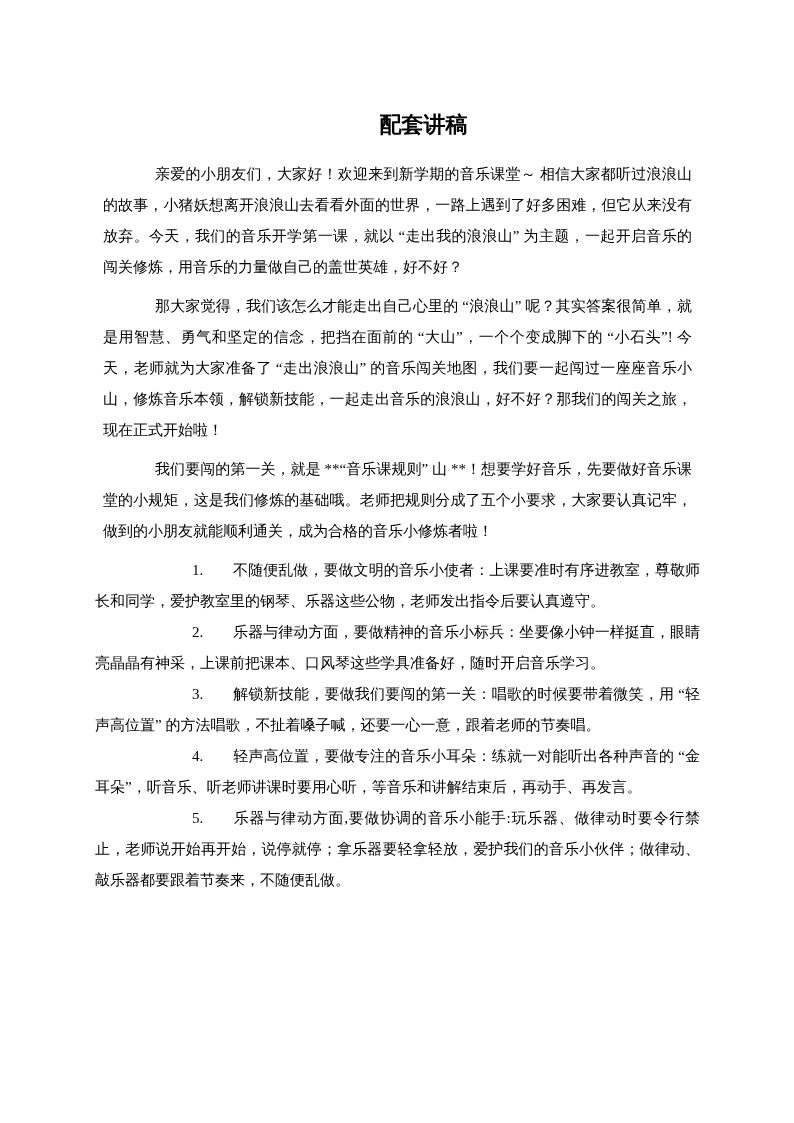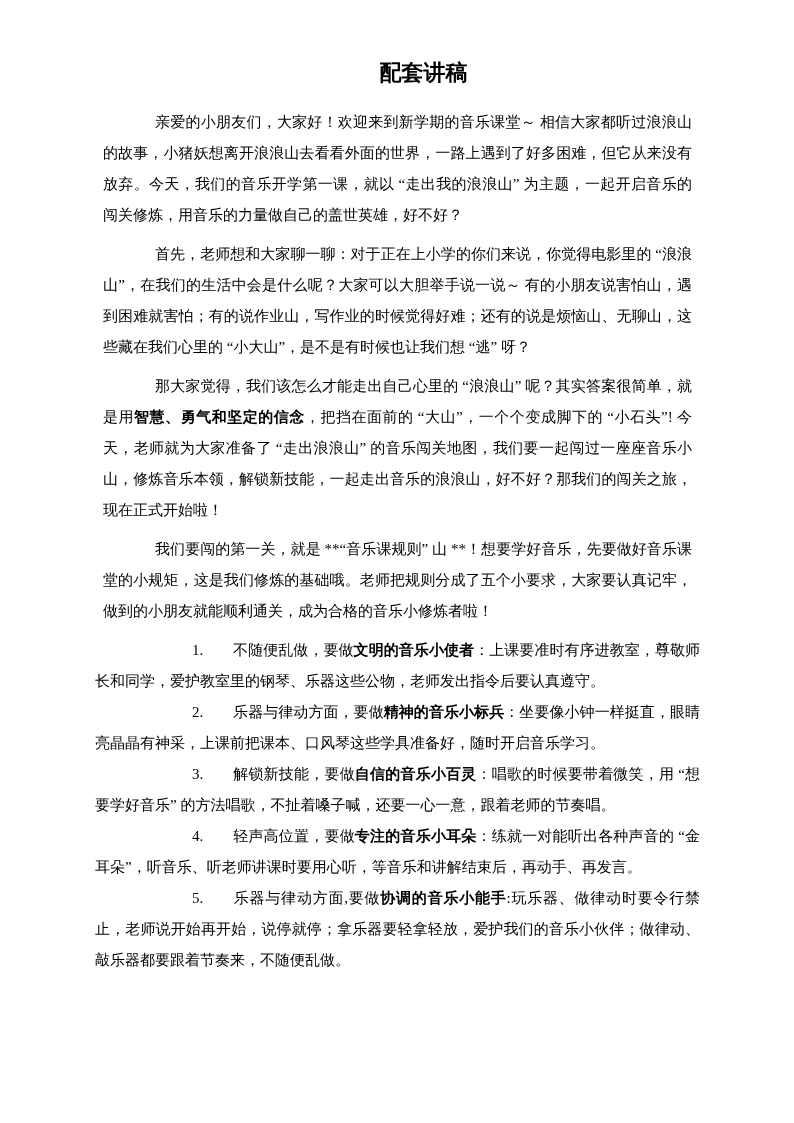--- a/index.html
+++ b/index.html
@@ -13,7 +13,7 @@
     height: 1123px;
     background: #ffffff;
     box-sizing: border-box;
-    padding: 56px 94px 0 95px;
+    padding: 108px 94px 0 95px;
     font-family: "Liberation Serif", "DejaVu Serif", serif;
     color: #000000;
     overflow: hidden;

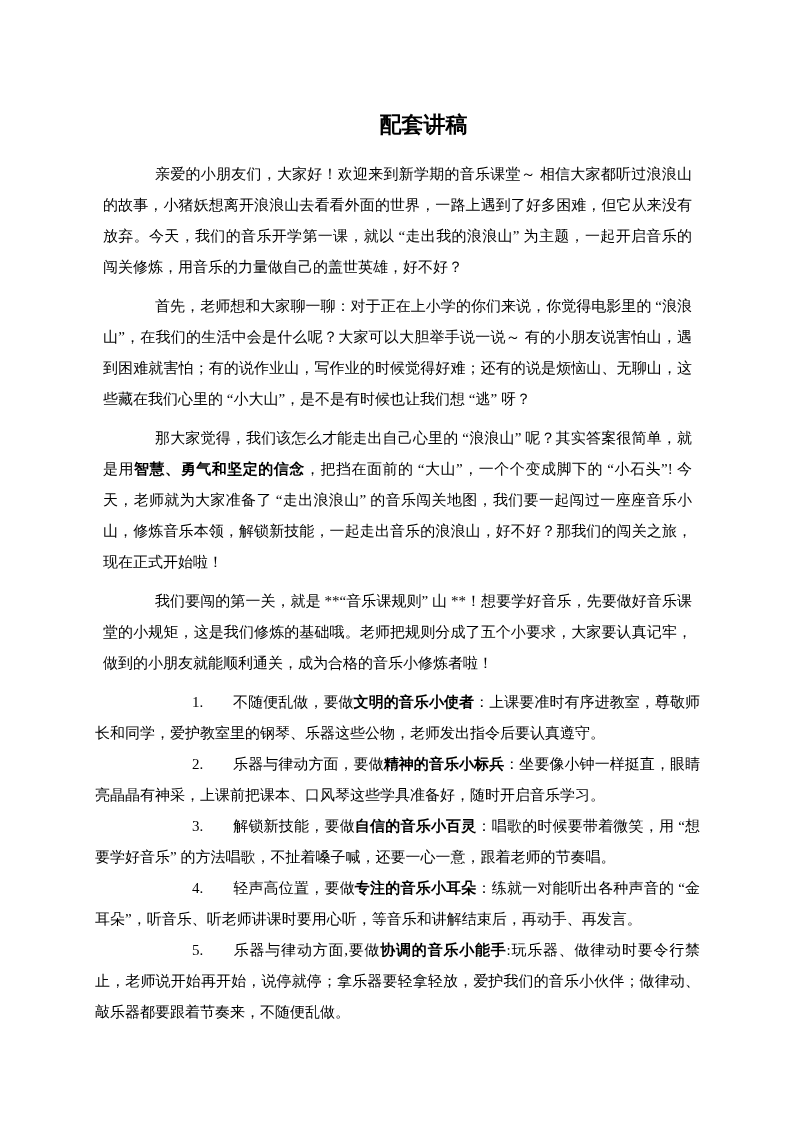--- a/index.html
+++ b/index.html
@@ -56,7 +56,6 @@
   <h1 class="doc-title">配套讲稿</h1>
   <div>
       <p class="para"><span>亲爱的小朋友们，大家好！欢迎来到新学期的音乐课堂～ 相信大家都听过浪浪山的故事，小猪妖想离开浪浪山去看看外面的世界，一路上遇到了好多困难，但它从来没有放弃。今天，我们的音乐开学第一课，就以 “走出我的浪浪山” 为主题，一起开启音乐的闯关修炼，用音乐的力量做自己的盖世英雄，好不好？</span></p>
-      <p class="para"><span>首先，老师想和大家聊一聊：对于正在上小学的你们来说，你觉得电影里的 “浪浪山”，在我们的生活中会是什么呢？大家可以大胆举手说一说～ 有的小朋友说害怕山，遇到困难就害怕；有的说作业山，写作业的时候觉得好难；还有的说是烦恼山、无聊山，这些藏在我们心里的 “小大山”，是不是有时候也让我们想 “逃” 呀？</span></p>
       <p class="para"><span>那大家觉得，我们该怎么才能走出自己心里的 “浪浪山” 呢？其实答案很简单，就是用</span><span class="b">智慧、勇气和坚定的信念</span><span>，把挡在面前的 “大山”，一个个变成脚下的 “小石头”! 今天，老师就为大家准备了 “走出浪浪山” 的音乐闯关地图，我们要一起闯过一座座音乐小山，修炼音乐本领，解锁新技能，一起走出音乐的浪浪山，好不好？那我们的闯关之旅，现在正式开始啦！</span></p>
       <p class="para"><span>我们要闯的第一关，就是 **“音乐课规则” 山 **！想要学好音乐，先要做好音乐课堂的小规矩，这是我们修炼的基础哦。老师把规则分成了五个小要求，大家要认真记牢，做到的小朋友就能顺利通关，成为合格的音乐小修炼者啦！</span></p>
       <p class="list-item"><span class="num">1.</span><span>不随便乱做，要做</span><span class="b">文明的音乐小使者</span><span>：上课要准时有序进教室，尊敬师长和同学，爱护教室里的钢琴、乐器这些公物，老师发出指令后要认真遵守。</span></p>

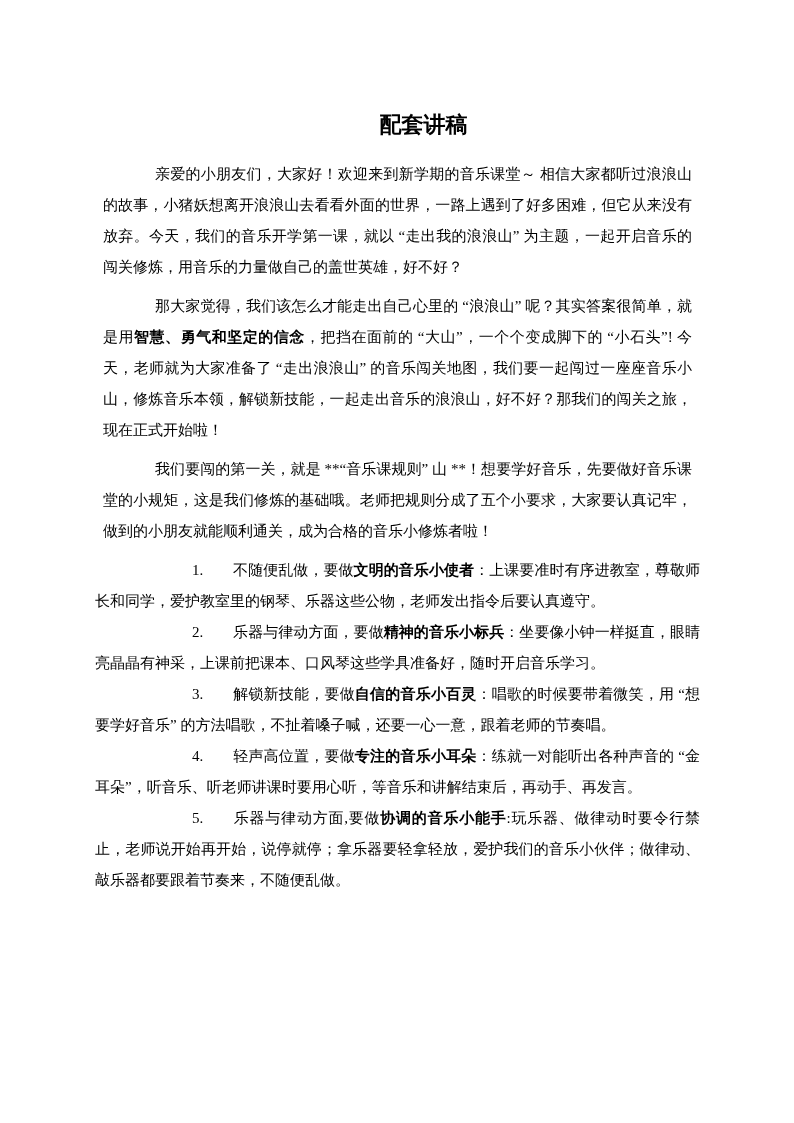--- a/index.html
+++ b/index.html
@@ -46,7 +46,7 @@
     text-indent: 0;
   }
   .b {
-    font-weight: bold;
+    font-weight: normal;
   }
 </style>
 </head>

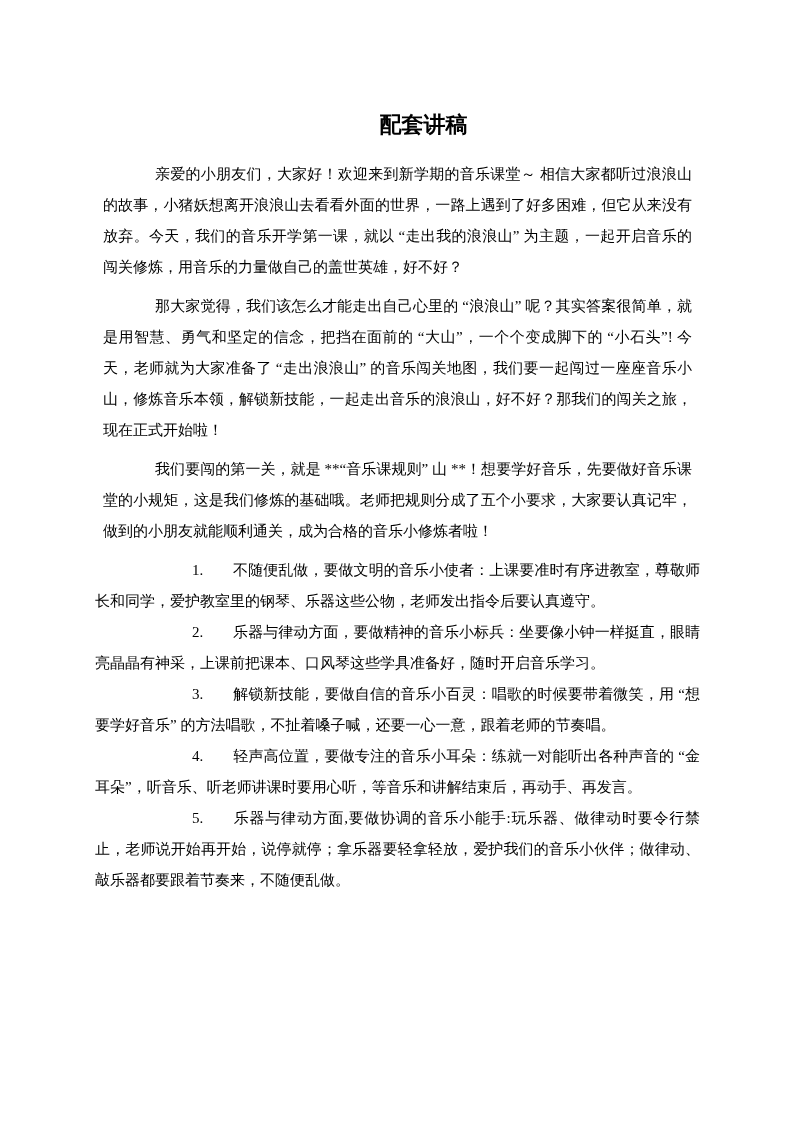--- a/index.html
+++ b/index.html
@@ -60,7 +60,7 @@
       <p class="para"><span>我们要闯的第一关，就是 **“音乐课规则” 山 **！想要学好音乐，先要做好音乐课堂的小规矩，这是我们修炼的基础哦。老师把规则分成了五个小要求，大家要认真记牢，做到的小朋友就能顺利通关，成为合格的音乐小修炼者啦！</span></p>
       <p class="list-item"><span class="num">1.</span><span>不随便乱做，要做</span><span class="b">文明的音乐小使者</span><span>：上课要准时有序进教室，尊敬师长和同学，爱护教室里的钢琴、乐器这些公物，老师发出指令后要认真遵守。</span></p>
       <p class="list-item"><span class="num">2.</span><span>乐器与律动方面，要做</span><span class="b">精神的音乐小标兵</span><span>：坐要像小钟一样挺直，眼睛亮晶晶有神采，上课前把课本、口风琴这些学具准备好，随时开启音乐学习。</span></p>
-      <p class="list-item"><span class="num">3.</span><span>解锁新技能，要做</span><span class="b">自信的音乐小百灵</span><span>：唱歌的时候要带着微笑，用 “想要学好音乐” 的方法唱歌，不扯着嗓子喊，还要一心一意，跟着老师的节奏唱。</span></p>
+      <p class="list-item"><span class="num">3.</span><span>解锁新技能，要做</span><span class="b">我们要闯的第一关</span><span>：唱歌的时候要带着微笑，用 “想要学好音乐” 的方法唱歌，不扯着嗓子喊，还要一心一意，跟着老师的节奏唱。</span></p>
       <p class="list-item"><span class="num">4.</span><span>轻声高位置，要做</span><span class="b">专注的音乐小耳朵</span><span>：练就一对能听出各种声音的 “金耳朵”，听音乐、听老师讲课时要用心听，等音乐和讲解结束后，再动手、再发言。</span></p>
       <p class="list-item"><span class="num">5.</span><span>乐器与律动方面,要做</span><span class="b">协调的音乐小能手</span><span>:玩乐器、做律动时要令行禁止，老师说开始再开始，说停就停；拿乐器要轻拿轻放，爱护我们的音乐小伙伴；做律动、敲乐器都要跟着节奏来，不随便乱做。</span></p>
     </div>

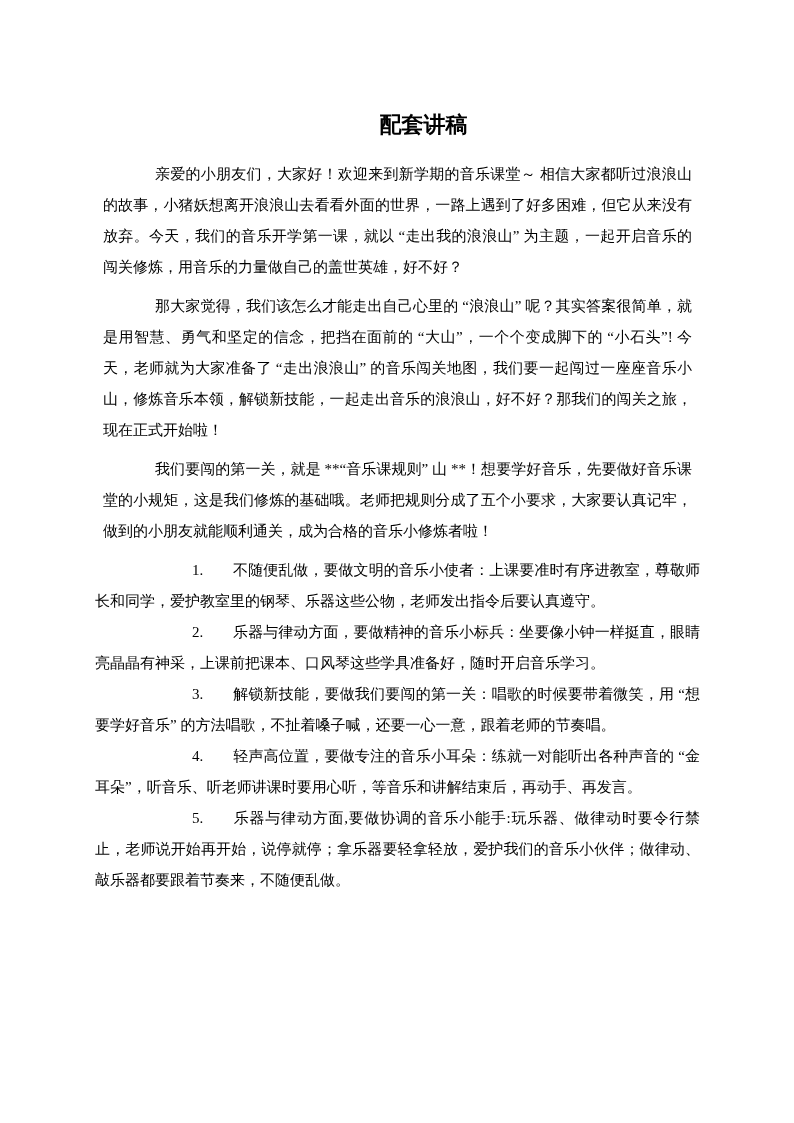--- a/index.html
+++ b/index.html
@@ -60,7 +60,7 @@
       <p class="para"><span>我们要闯的第一关，就是 **“音乐课规则” 山 **！想要学好音乐，先要做好音乐课堂的小规矩，这是我们修炼的基础哦。老师把规则分成了五个小要求，大家要认真记牢，做到的小朋友就能顺利通关，成为合格的音乐小修炼者啦！</span></p>
       <p class="list-item"><span class="num">1.</span><span>不随便乱做，要做</span><span class="b">文明的音乐小使者</span><span>：上课要准时有序进教室，尊敬师长和同学，爱护教室里的钢琴、乐器这些公物，老师发出指令后要认真遵守。</span></p>
       <p class="list-item"><span class="num">2.</span><span>乐器与律动方面，要做</span><span class="b">精神的音乐小标兵</span><span>：坐要像小钟一样挺直，眼睛亮晶晶有神采，上课前把课本、口风琴这些学具准备好，随时开启音乐学习。</span></p>
-      <p class="list-item"><span class="num">3.</span><span>解锁新技能，要做</span><span class="b">我们要闯的第一关</span><span>：唱歌的时候要带着微笑，用 “想要学好音乐” 的方法唱歌，不扯着嗓子喊，还要一心一意，跟着老师的节奏唱。</span></p>
+      <p class="list-item"><span class="num">3.</span><span>解锁新技能，要做</span><span class="b">我们要闯的第一关</span><span>：唱歌的时候要带着微笑，用 “轻声高位置” 的方法唱歌，不扯着嗓子喊，还要一心一意，跟着老师的节奏唱。</span></p>
       <p class="list-item"><span class="num">4.</span><span>轻声高位置，要做</span><span class="b">专注的音乐小耳朵</span><span>：练就一对能听出各种声音的 “金耳朵”，听音乐、听老师讲课时要用心听，等音乐和讲解结束后，再动手、再发言。</span></p>
       <p class="list-item"><span class="num">5.</span><span>乐器与律动方面,要做</span><span class="b">协调的音乐小能手</span><span>:玩乐器、做律动时要令行禁止，老师说开始再开始，说停就停；拿乐器要轻拿轻放，爱护我们的音乐小伙伴；做律动、敲乐器都要跟着节奏来，不随便乱做。</span></p>
     </div>

